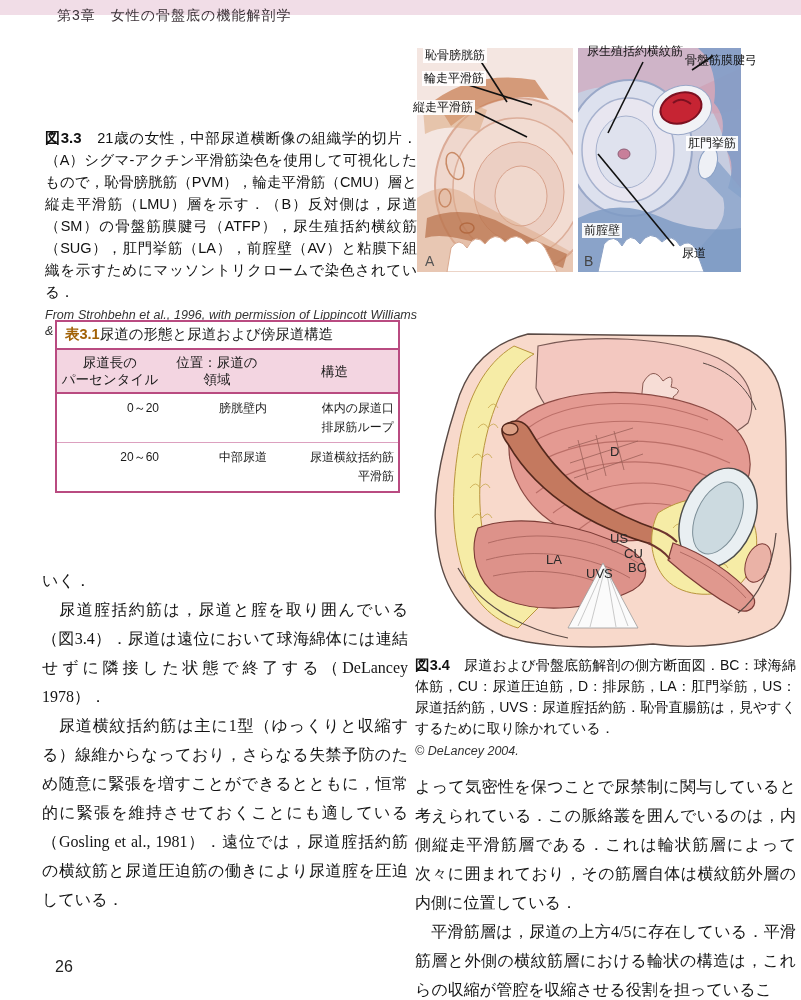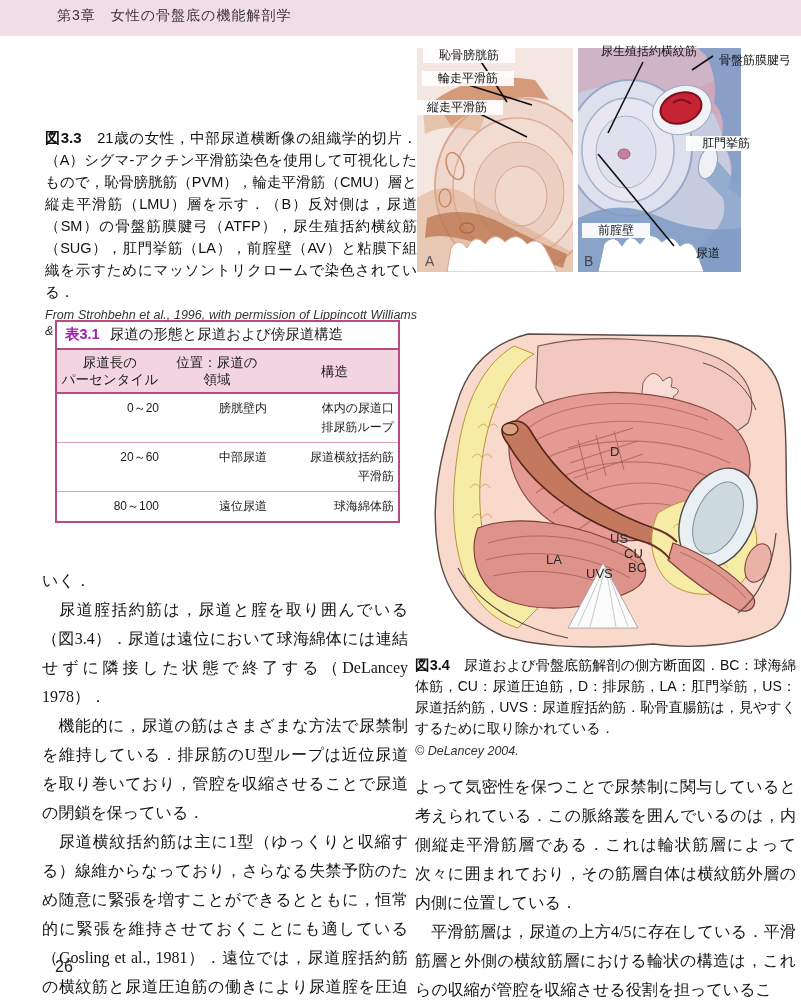--- a/index.html
+++ b/index.html
@@ -6,7 +6,7 @@
   .page{position:relative;width:801px;height:1000px;background:#ffffff;overflow:hidden;
         font-family:"Liberation Sans",sans-serif;color:#1a1a1a;}
   
-  .chapter-bar{position:absolute;left:0;top:0;width:801px;height:36px;background:#f1dde7;}
+  .chapter-bar{position:absolute;left:0;top:0;width:801px;height:15px;background:#f1dde7;}
   .chapter-bar span{position:absolute;left:57px;top:7px;font-size:14px;color:#3c3338;letter-spacing:1px;}
   
   .fig33-cap{position:absolute;left:45px;top:127px;width:372px;font-size:14.5px;line-height:22px;text-align:justify;color:#111;}

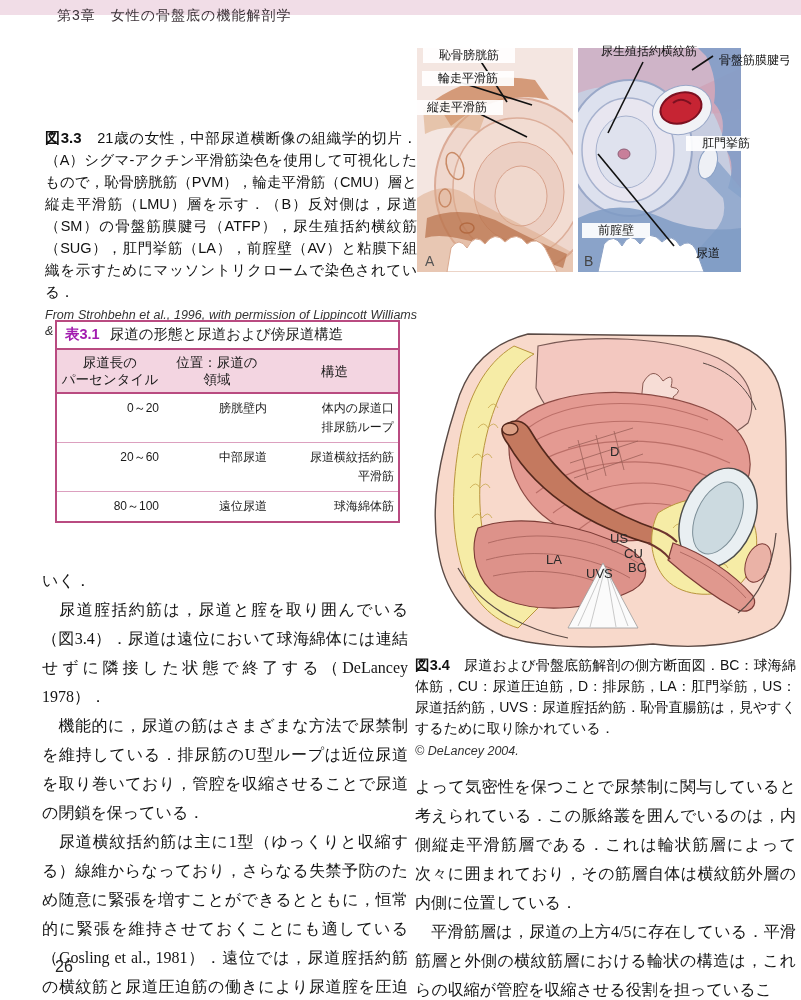--- a/index.html
+++ b/index.html
@@ -16,7 +16,7 @@
   .histo{position:absolute;left:395px;top:40px;width:406px;height:240px;}
   .panel{position:absolute;top:8px;height:224px;}
   .panel svg{display:block;}
-  .histo-label{position:absolute;font-size:12px;color:#111;background:rgba(255,255,255,.92);padding:0 16px;line-height:15px;white-space:nowrap;}
+  .histo-label{position:absolute;font-size:12px;color:#111;background:rgba(255,255,255,.92);padding:0 2px;line-height:15px;white-space:nowrap;}
   .histo-label.plain{background:transparent;}
   .pointer-overlay{position:absolute;left:0;top:0;pointer-events:none;}
   

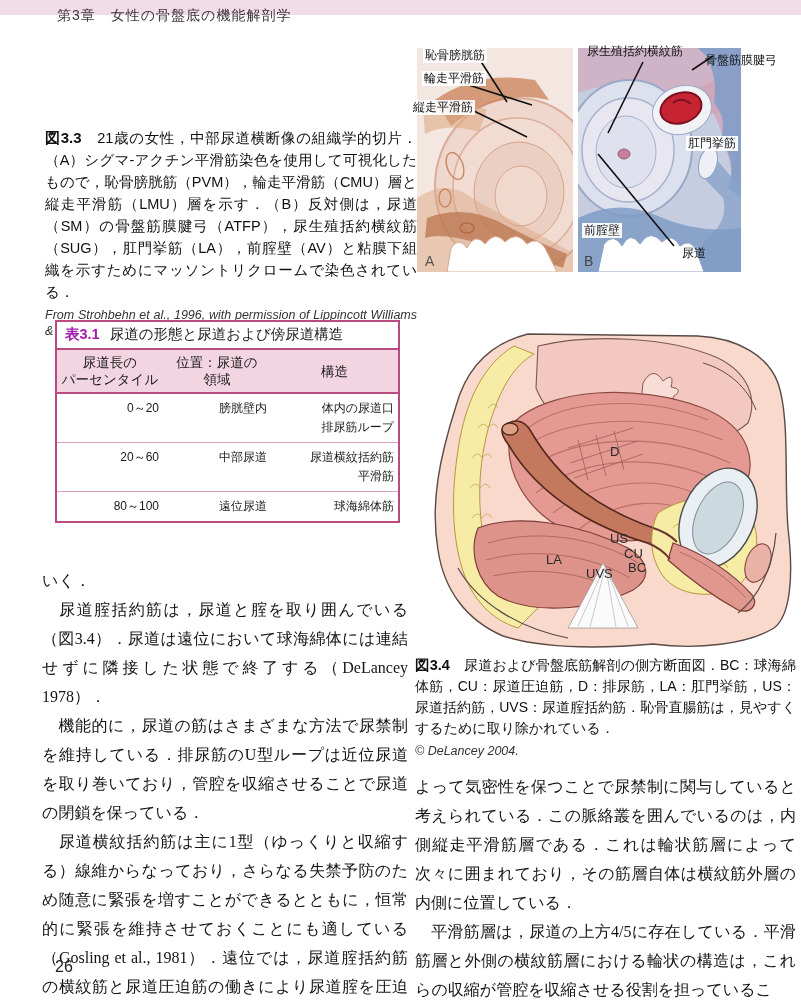--- a/index.html
+++ b/index.html
@@ -105,7 +105,7 @@
     <div class="histo-label" style="left:16px;top:60px;">縦走平滑筋</div>
 
     <div class="histo-label plain" style="left:190px;top:4px;">尿生殖括約横紋筋</div>
-    <div class="histo-label plain" style="left:308px;top:13px;">骨盤筋膜腱弓</div>
+    <div class="histo-label plain" style="left:288px;top:13px;">骨盤筋膜腱弓</div>
     <div class="histo-label" style="left:291px;top:96px;">肛門挙筋</div>
     <div class="histo-label" style="left:187px;top:183px;">前腟壁</div>
     <div class="histo-label plain" style="left:285px;top:206px;">尿道</div>

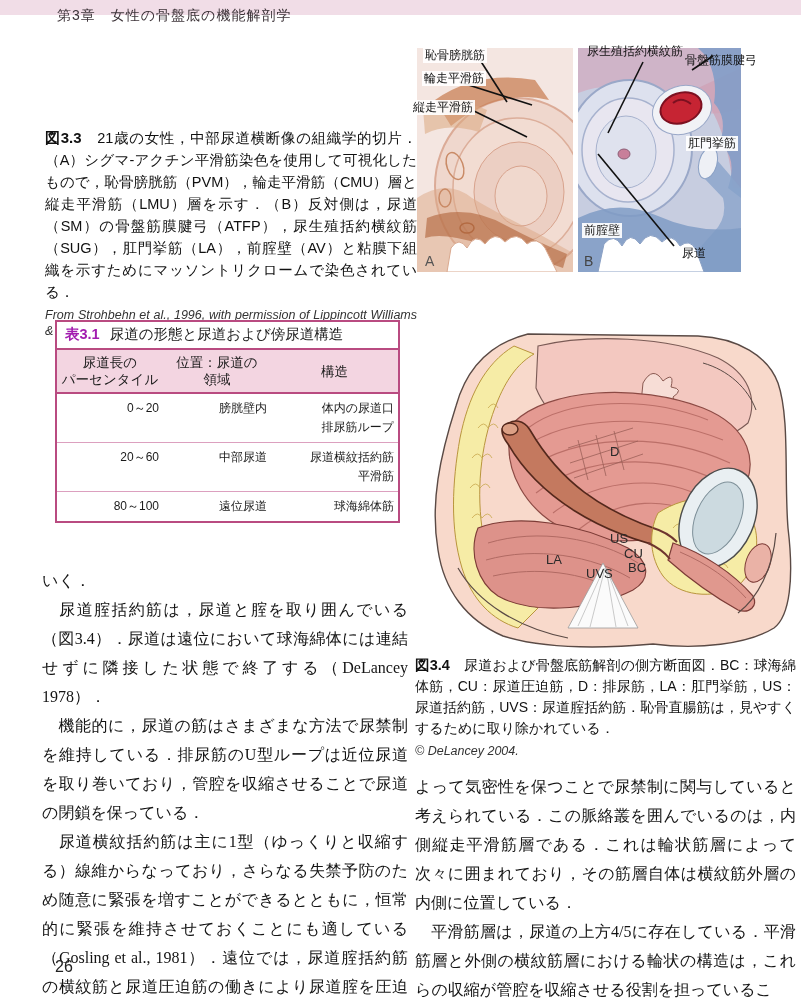--- a/index.html
+++ b/index.html
@@ -22,7 +22,7 @@
   
   .t31{position:absolute;left:55px;top:320px;width:341px;border:2px solid #b94b81;background:#fff;}
   .t31-title{padding:3px 8px 4px 8px;font-size:14.5px;border-bottom:2px solid #b94b81;}
-  .t31-title .lbl{color:#a21caf;font-weight:bold;margin-right:10px;}
+  .t31-title .lbl{color:#a16207;font-weight:bold;margin-right:0;}
   .t31 table{border-collapse:collapse;width:100%;}
   .t31 th{background:#f3d5e1;font-weight:normal;font-size:13.5px;line-height:17px;padding:4px 2px;text-align:center;white-space:pre-line;border-bottom:2px solid #b94b81;}
   .t31 td{font-size:12px;line-height:19px;padding:5px 4px 5px 14px;vertical-align:top;white-space:pre-line;border-bottom:1px solid #dca0bf;text-align:right;}

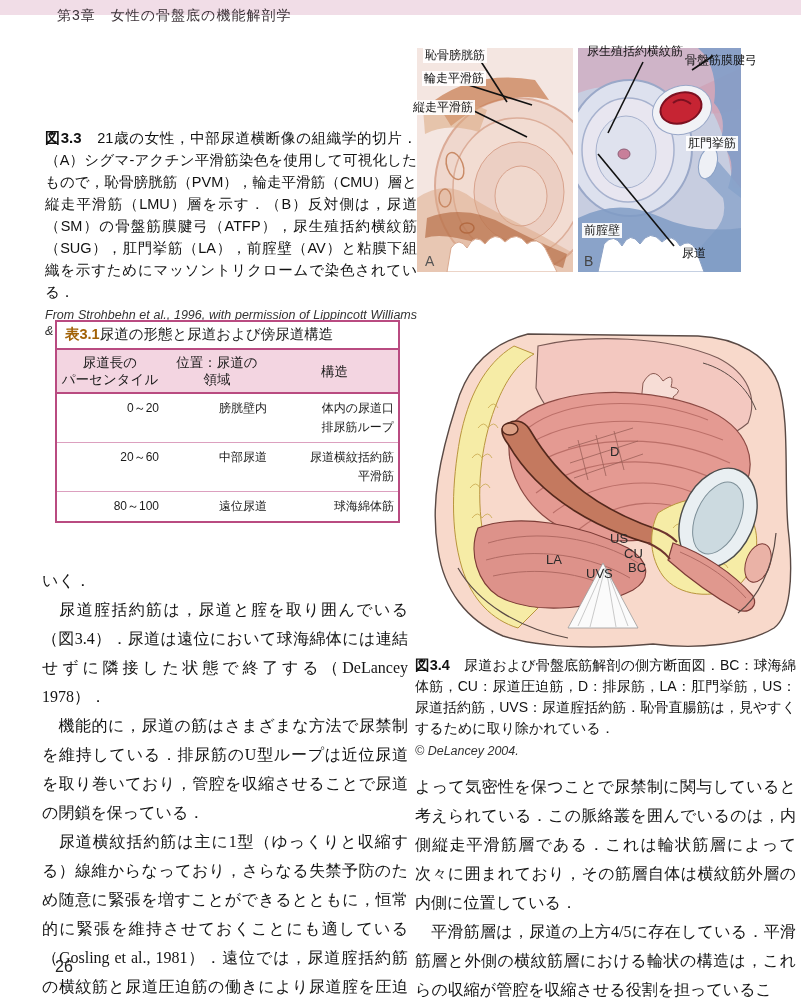--- a/index.html
+++ b/index.html
@@ -143,11 +143,6 @@
           <td class="c3">尿道横紋括約筋
 平滑筋</td>
         </tr>
-        <tr>
-          <td>80～100</td>
-          <td class="c2">遠位尿道</td>
-          <td class="c3">球海綿体筋</td>
-        </tr>
       </tbody>
     </table>
   </div>

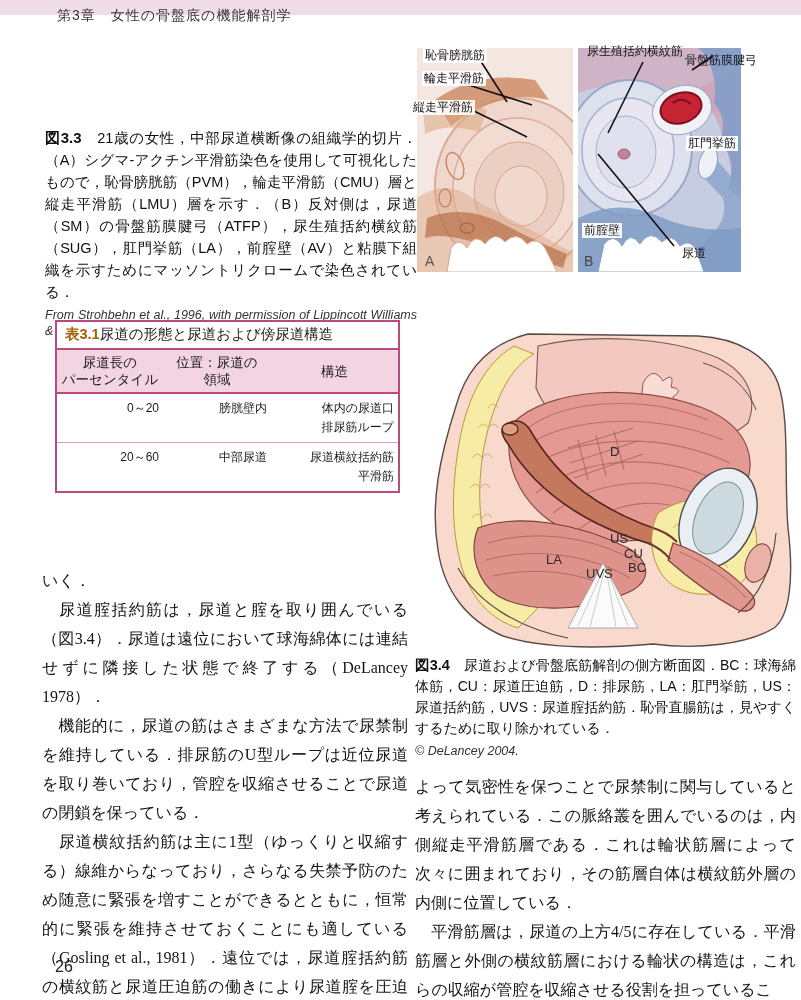--- a/index.html
+++ b/index.html
@@ -242,7 +242,6 @@
   <div class="col col-left">
     <p>いく．</p>
     <p>　尿道腟括約筋は，尿道と腟を取り囲んでいる（図3.4）．尿道は遠位において球海綿体には連結せずに隣接した状態で終了する（DeLancey 1978）．</p>
-    <p>　機能的に，尿道の筋はさまざまな方法で尿禁制を維持している．排尿筋のU型ループは近位尿道を取り巻いており，管腔を収縮させることで尿道の閉鎖を保っている．</p>
     <p>　尿道横紋括約筋は主に1型（ゆっくりと収縮する）線維からなっており，さらなる失禁予防のため随意に緊張を増すことができるとともに，恒常的に緊張を維持させておくことにも適している（Gosling et al., 1981）．遠位では，尿道腟括約筋の横紋筋と尿道圧迫筋の働きにより尿道腟を圧迫している．</p>
 
   </div>

